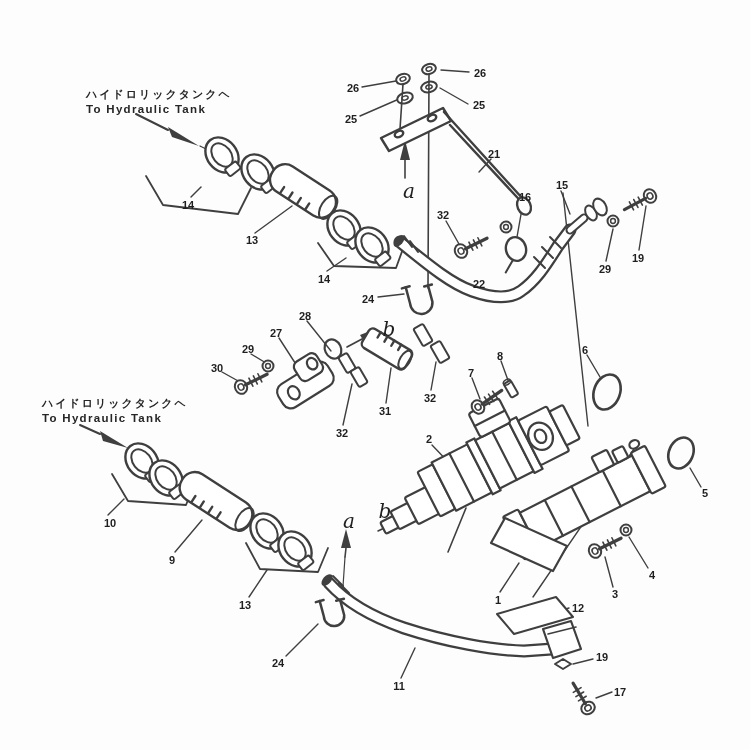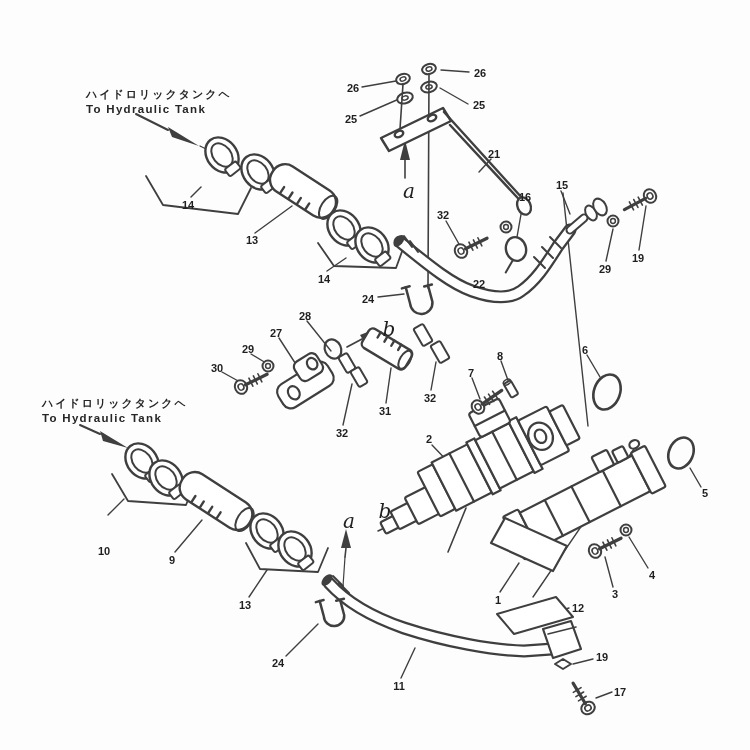--- a/index.html
+++ b/index.html
@@ -396,7 +396,7 @@
       <span class="plabel" style="left: 620px; top: 692px;">17</span>
       <span class="plabel" style="left: 399px; top: 686px;">11</span>
       <span class="plabel" style="left: 278px; top: 663px;">24</span>
-      <span class="plabel" style="left: 104px; top: 523px; margin-top: 28px;">10</span>
+      <span class="plabel" style="left: 110px; top: 523px;">10</span>
       <span class="plabel" style="left: 172px; top: 560px;">9</span>
       <span class="plabel" style="left: 245px; top: 605px;">13</span>
       <span class="plabel marker" style="left: 409px; top: 191px;">a</span>

